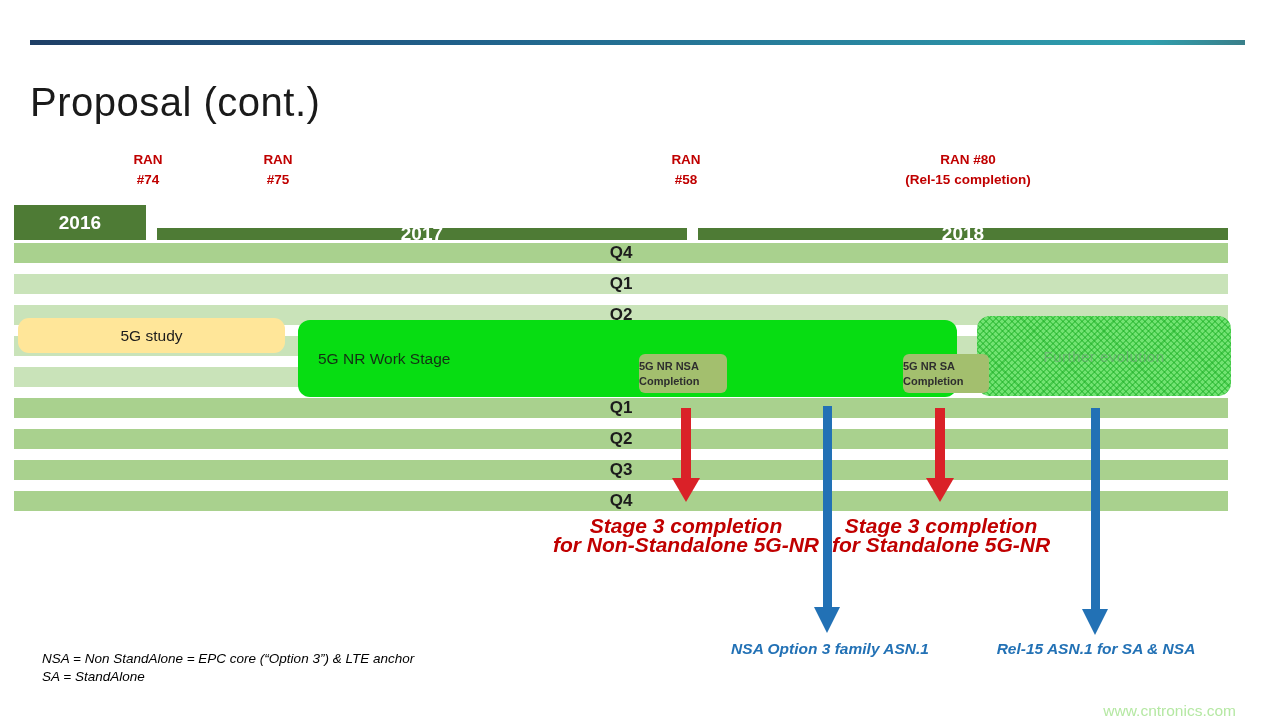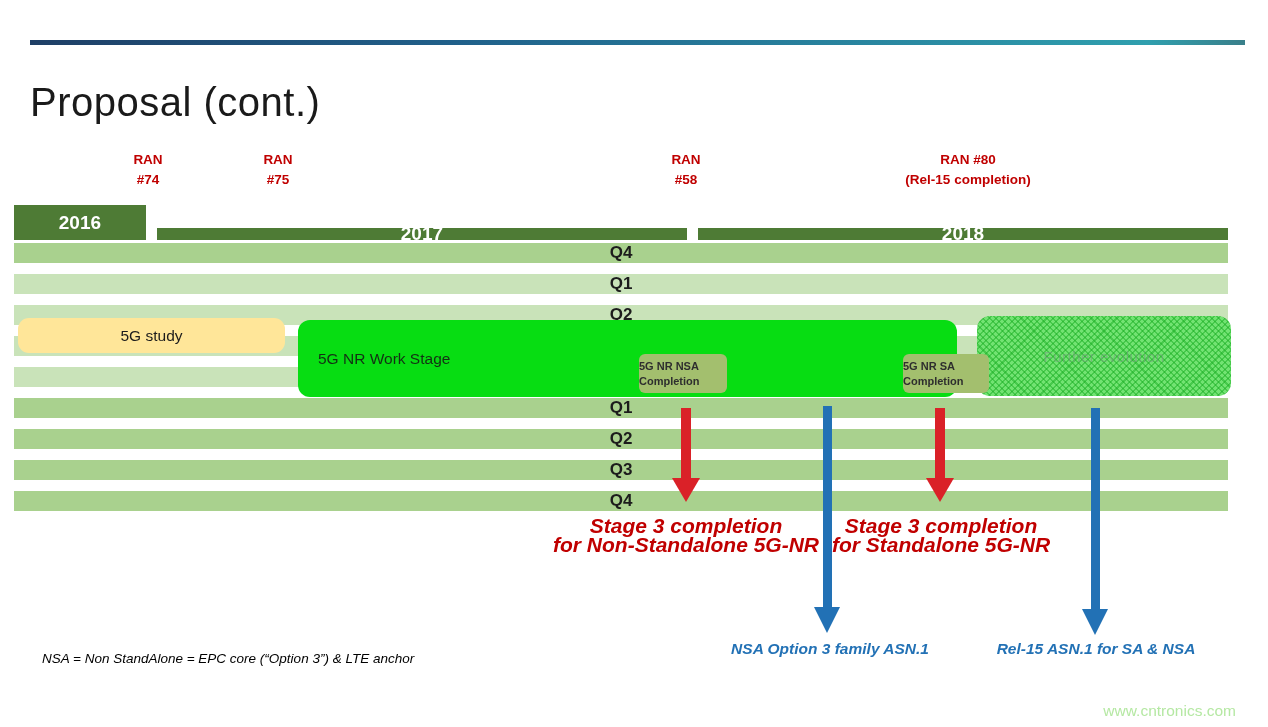--- a/index.html
+++ b/index.html
@@ -184,6 +184,7 @@
 
   <div class="footnotes">
     <div>NSA = Non StandAlone = EPC core (“Option 3”) &amp; LTE anchor</div>
+    <div>SA = StandAlone</div>
   </div>
 
   <div class="watermark">www.cntronics.com</div>

